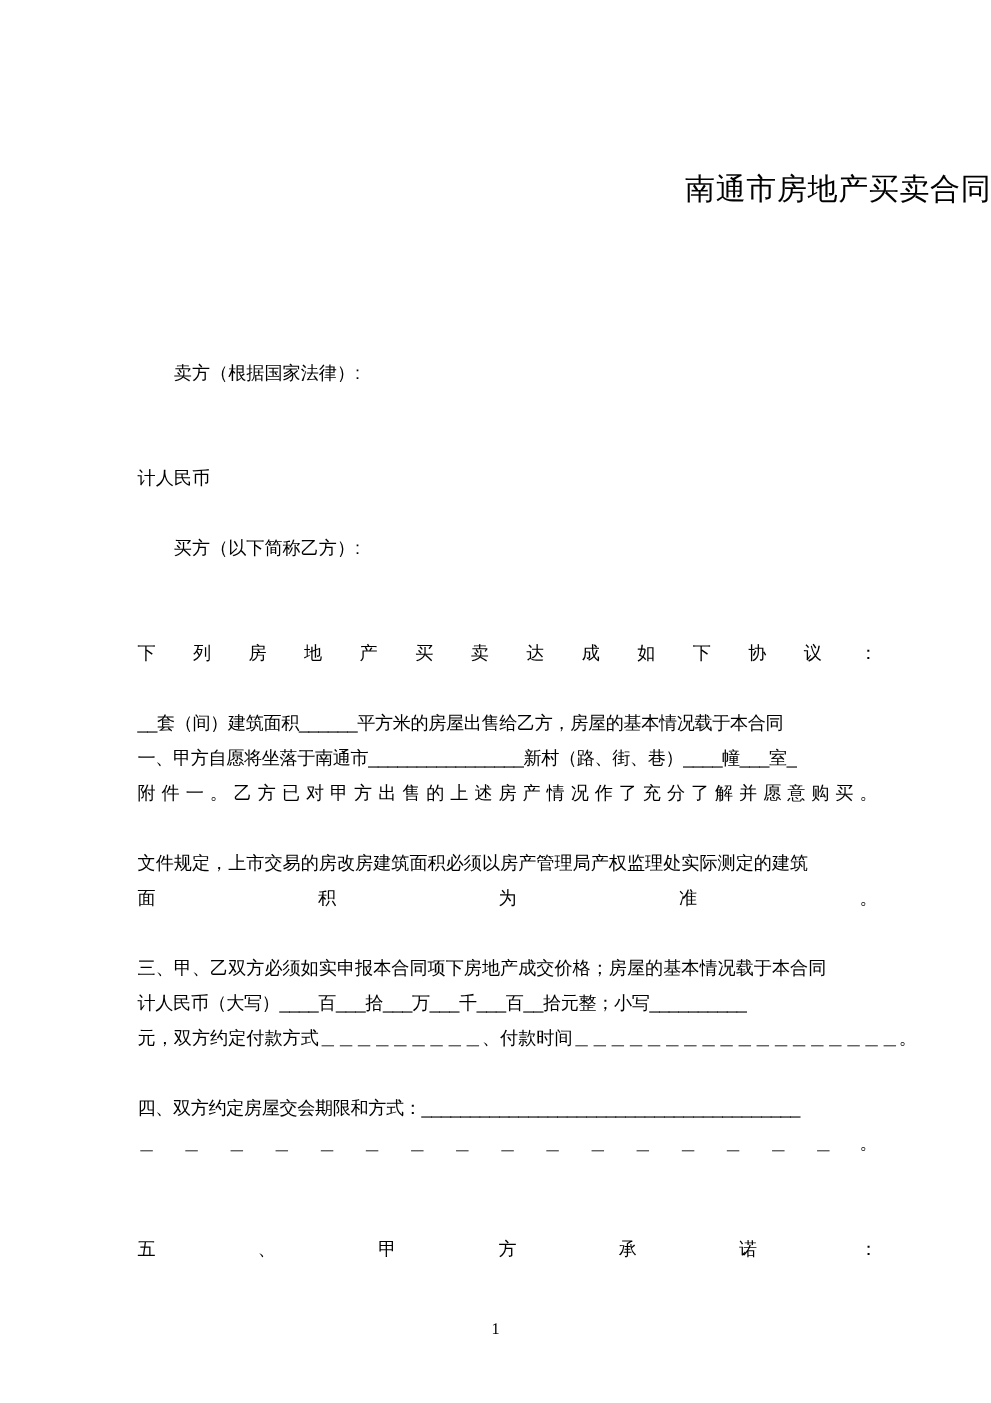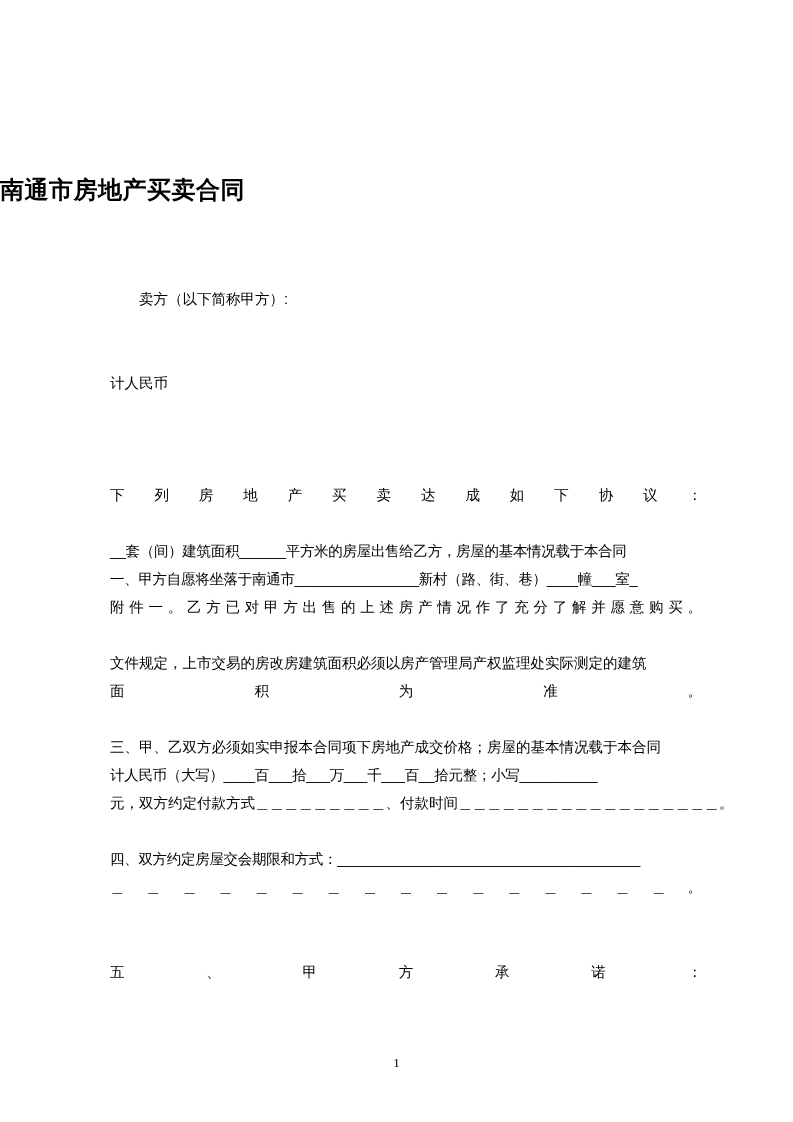--- a/index.html
+++ b/index.html
@@ -26,12 +26,11 @@
     top: 136px;
     left: 0;
     width: 793px;
-    text-align: left;
+    text-align: right;
     font-size: 24px;
     line-height: 32px;
-    font-weight: bold;
+    font-weight: normal;
     letter-spacing: 0.5px;
-    margin-top: 38px;
   }
   .body-block {
     position: absolute;

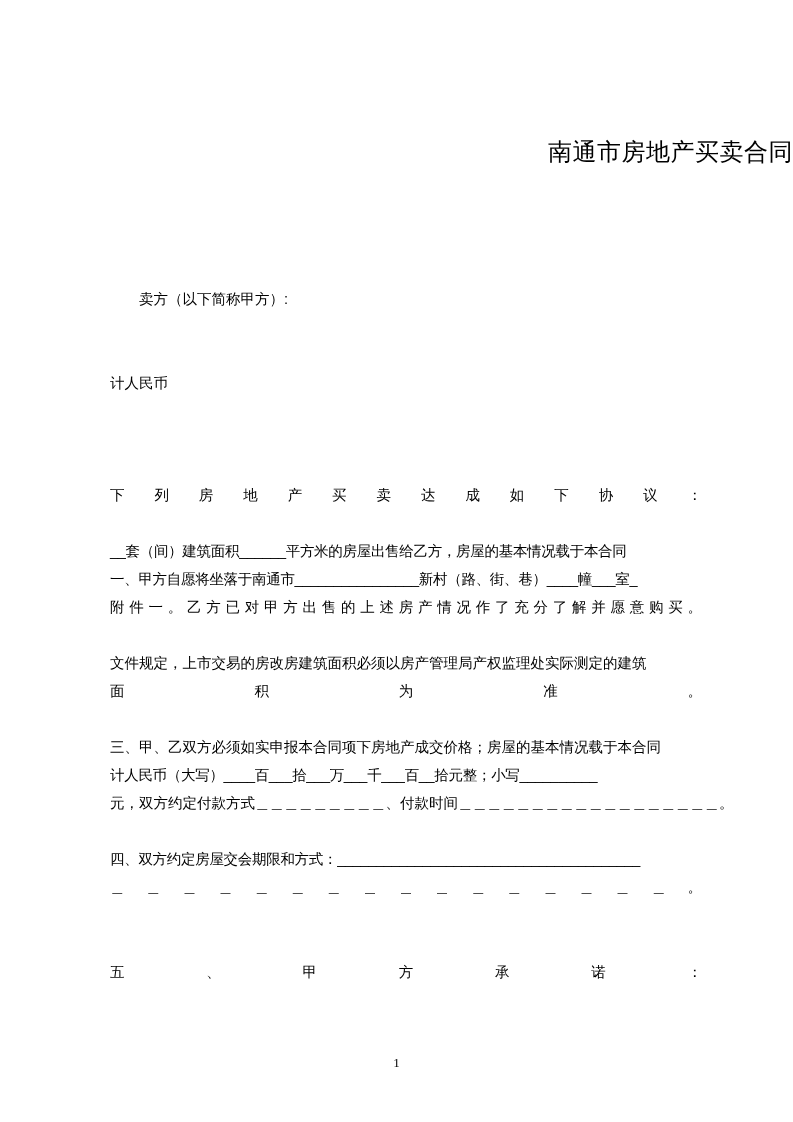--- a/index.html
+++ b/index.html
@@ -86,7 +86,7 @@
 
   <div class="body-block">
 
-    <p class="para indent">卖方（以下简称甲方）:</p>
+    <p class="para indent">卖方（根据国家法律）:</p>
 
     <div class="gap-md"></div>
 

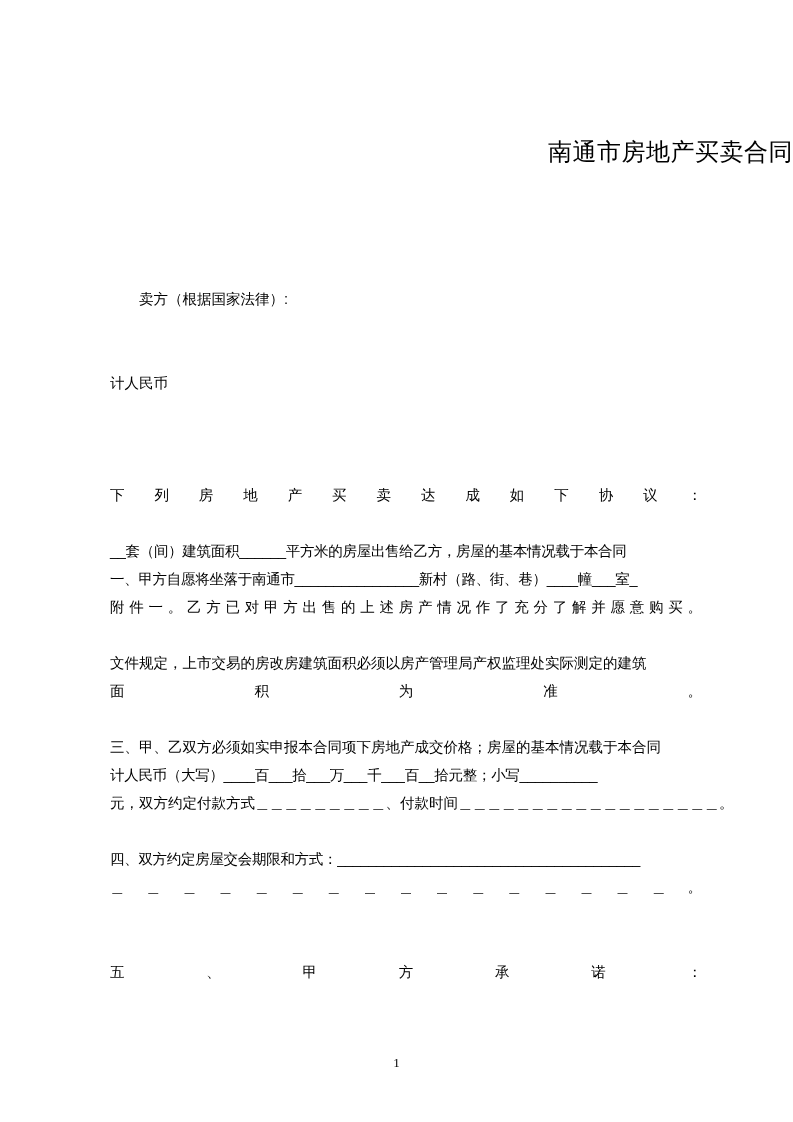--- a/index.html
+++ b/index.html
@@ -94,6 +94,7 @@
 
     <div class="gap-sm"></div>
 
+    <p class="para indent">买方（以下简称乙方）:</p>
 
     <div class="gap-md"></div>
 

